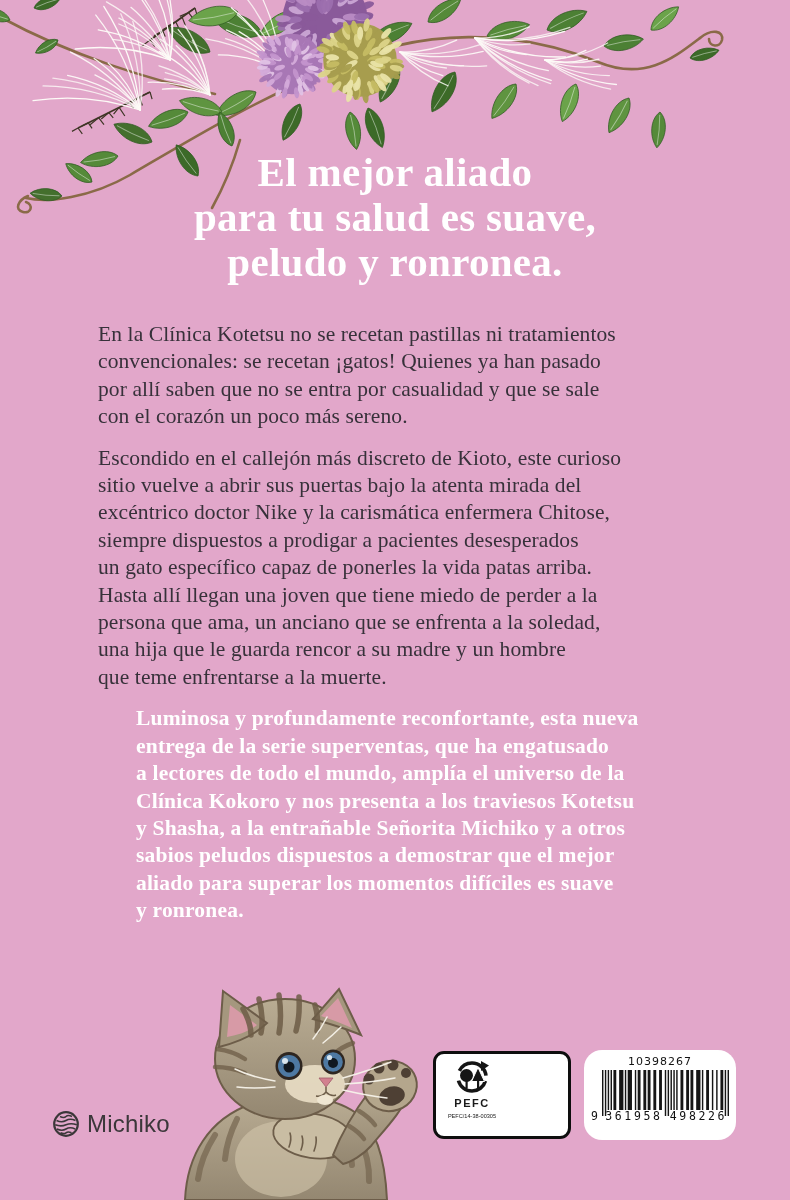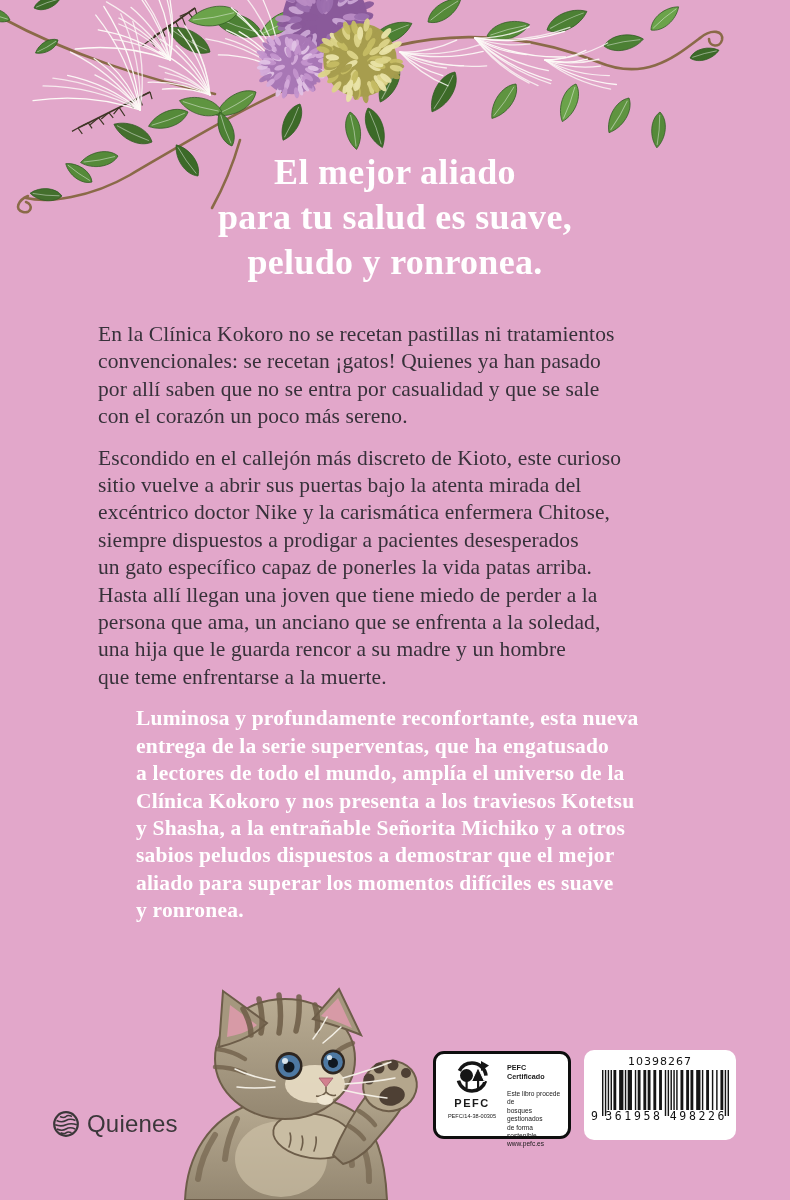--- a/index.html
+++ b/index.html
@@ -9,7 +9,7 @@
   .garland{position:absolute;left:0;top:0;}
   .headline{position:absolute;left:0;top:150px;width:100%;text-align:center;
     color:#ffffff;font-family:"Liberation Serif",serif;font-weight:bold;
-    font-size:36px;line-height:45px;white-space:pre-line;letter-spacing:.3px;}
+    font-size:41px;line-height:45px;white-space:pre-line;letter-spacing:.3px;}
   .body-copy{position:absolute;left:98px;top:321px;width:650px;}
   .body-copy p{margin:0 0 14px 0;font-size:21.5px;line-height:27.4px;color:#37313a;
     white-space:pre-line;letter-spacing:.1px;}

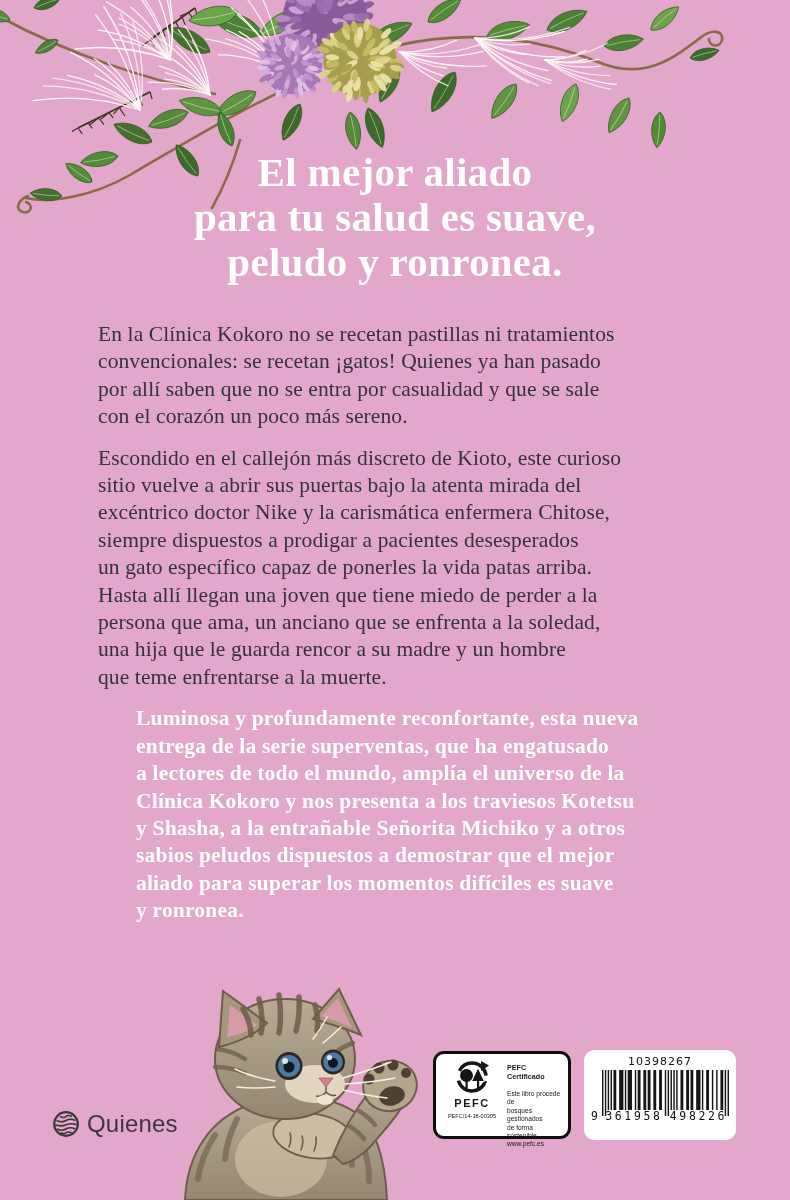--- a/index.html
+++ b/index.html
@@ -511,7 +511,7 @@
 peludo y ronronea.</div>
 
   <div class="body-copy">
-    <p>En la Clínica Kokoro no se recetan pastillas ni tratamientos
+    <p>En la Clínica Kotetsu no se recetan pastillas ni tratamientos
 convencionales: se recetan ¡gatos! Quienes ya han pasado
 por allí saben que no se entra por casualidad y que se sale
 con el corazón un poco más sereno.</p>

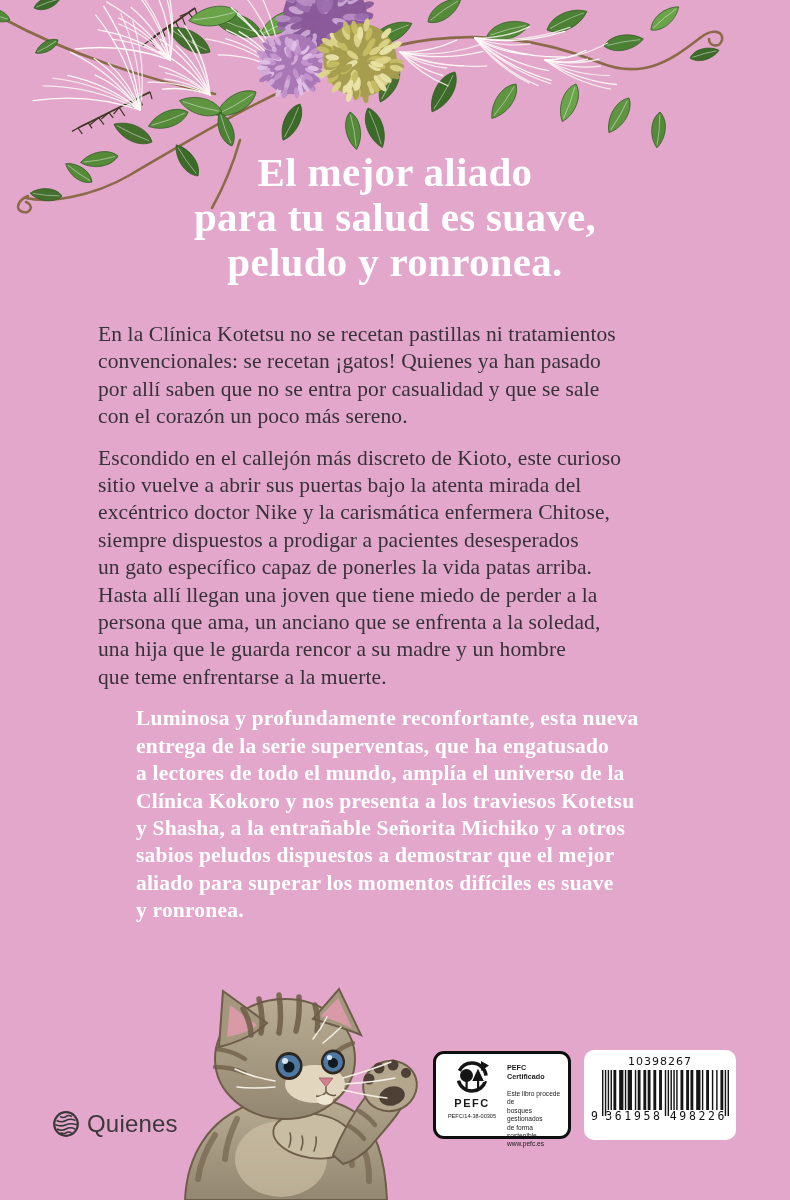--- a/index.html
+++ b/index.html
@@ -649,13 +649,6 @@
       <div class="pefc-word">PEFC</div>
       <div class="pefc-code">PEFC/14-38-00305</div>
     </div>
-    <div class="pefc-right">
-      <div class="pefc-title">PEFC Certificado</div>
-      <div class="pefc-desc">Este libro procede de
-bosques gestionados
-de forma sostenible</div>
-      <div class="pefc-url">www.pefc.es</div>
-    </div>
   </div>
 
   <div class="barcode-box">

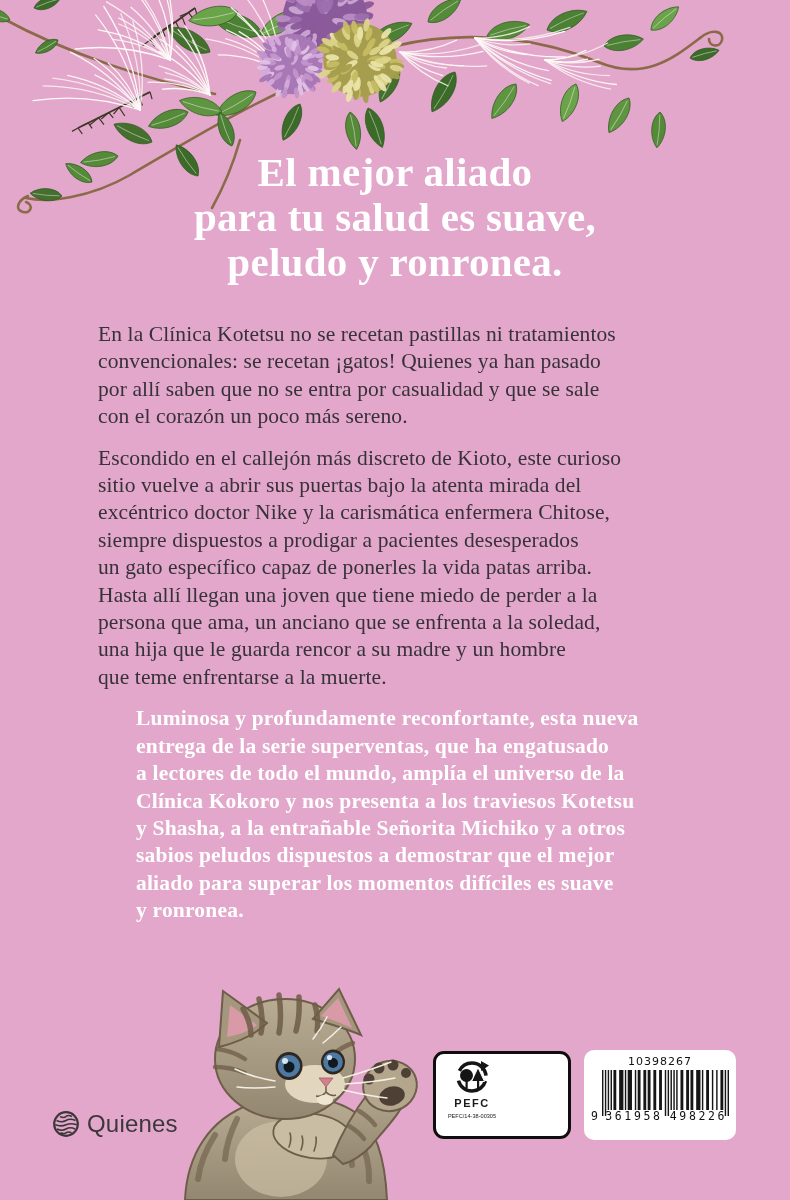--- a/index.html
+++ b/index.html
@@ -29,7 +29,7 @@
   .pefc-desc{font-size:6.6px;line-height:8.4px;margin-top:9px;white-space:pre-line;}
   .pefc-url{font-size:6.6px;margin-top:auto;margin-bottom:3px;}
   .barcode-box{position:absolute;left:584px;top:1050px;width:152px;height:90px;background:#ffffff;
-    border-radius:10px;box-sizing:border-box;padding:5px 7px 4px 7px;
+    border-radius:18px;box-sizing:border-box;padding:5px 7px 4px 7px;
     font-family:"DejaVu Sans Mono",monospace;color:#111;}
   .barcode-top{font-size:11px;letter-spacing:1px;text-align:center;font-family:"DejaVu Sans",sans-serif;}
   .bars-wrap{margin-top:2px;margin-left:11px;}

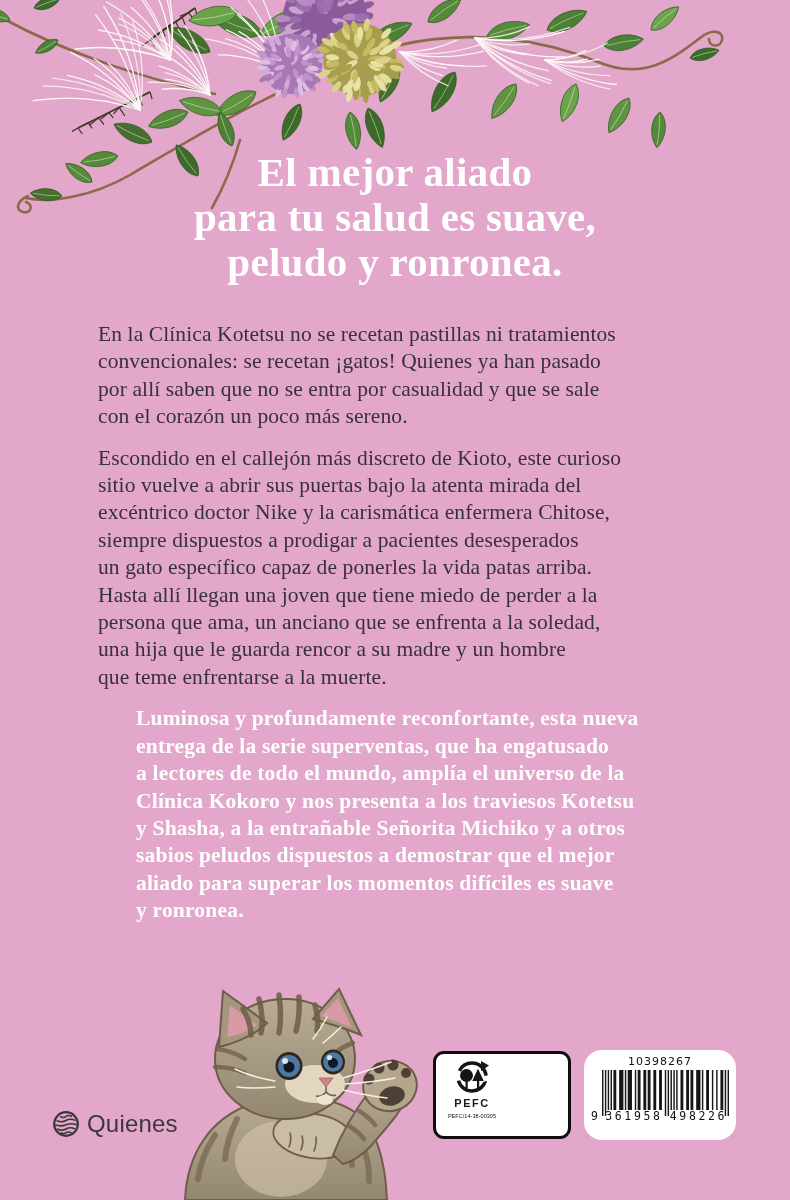--- a/index.html
+++ b/index.html
@@ -633,7 +633,7 @@
         <path d="M8.5,22.8 Q12,24.5 14,22.8 T19.5,22.8"></path>
       </g>
     </svg>
-    <span class="wordmark">Quienes</span>
+    <span class="wordmark">Michiko</span>
   </div>
 
   <div class="pefc-box">

